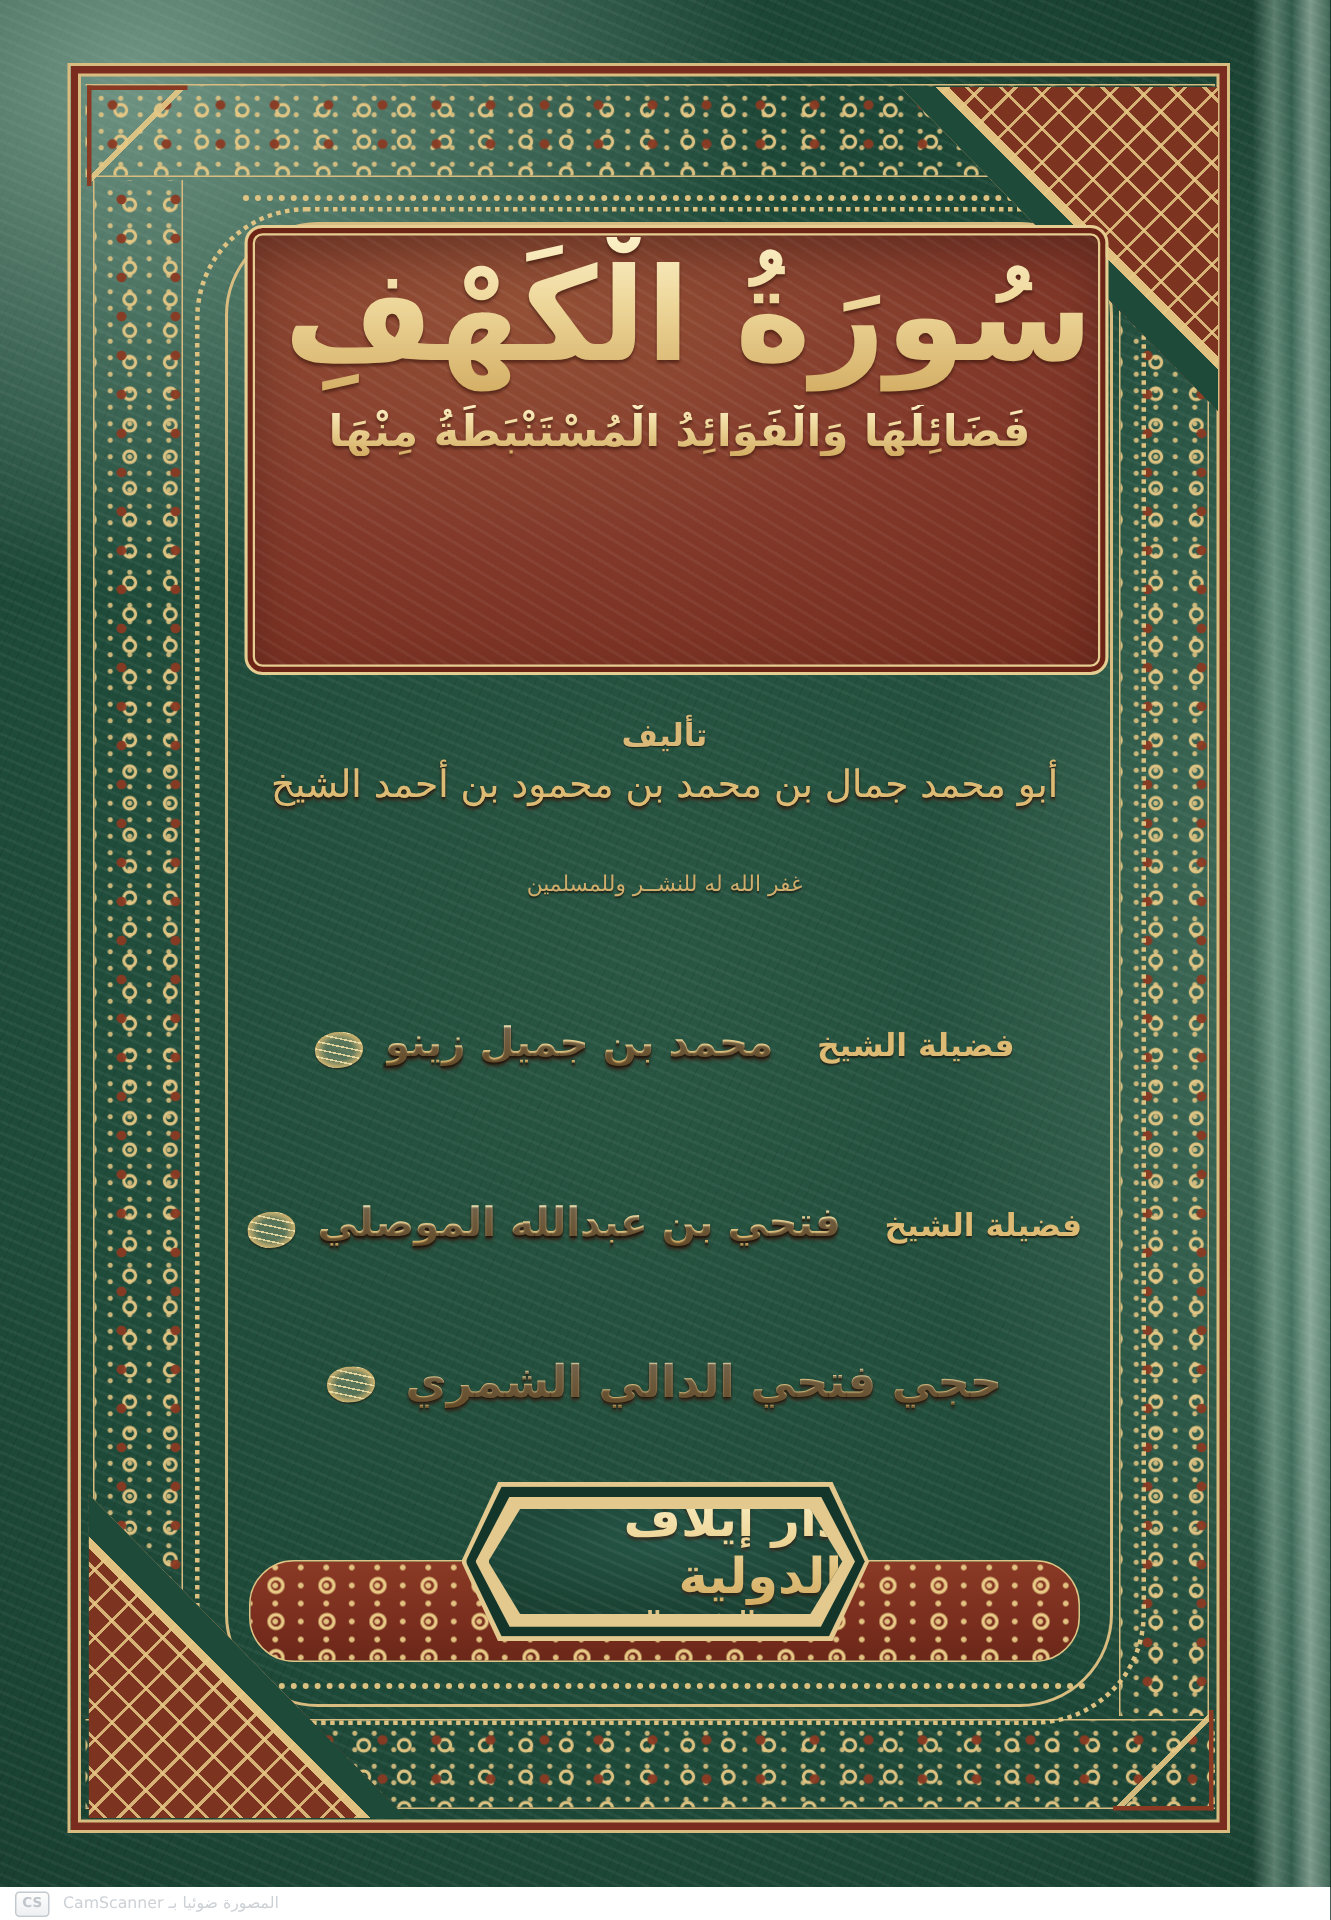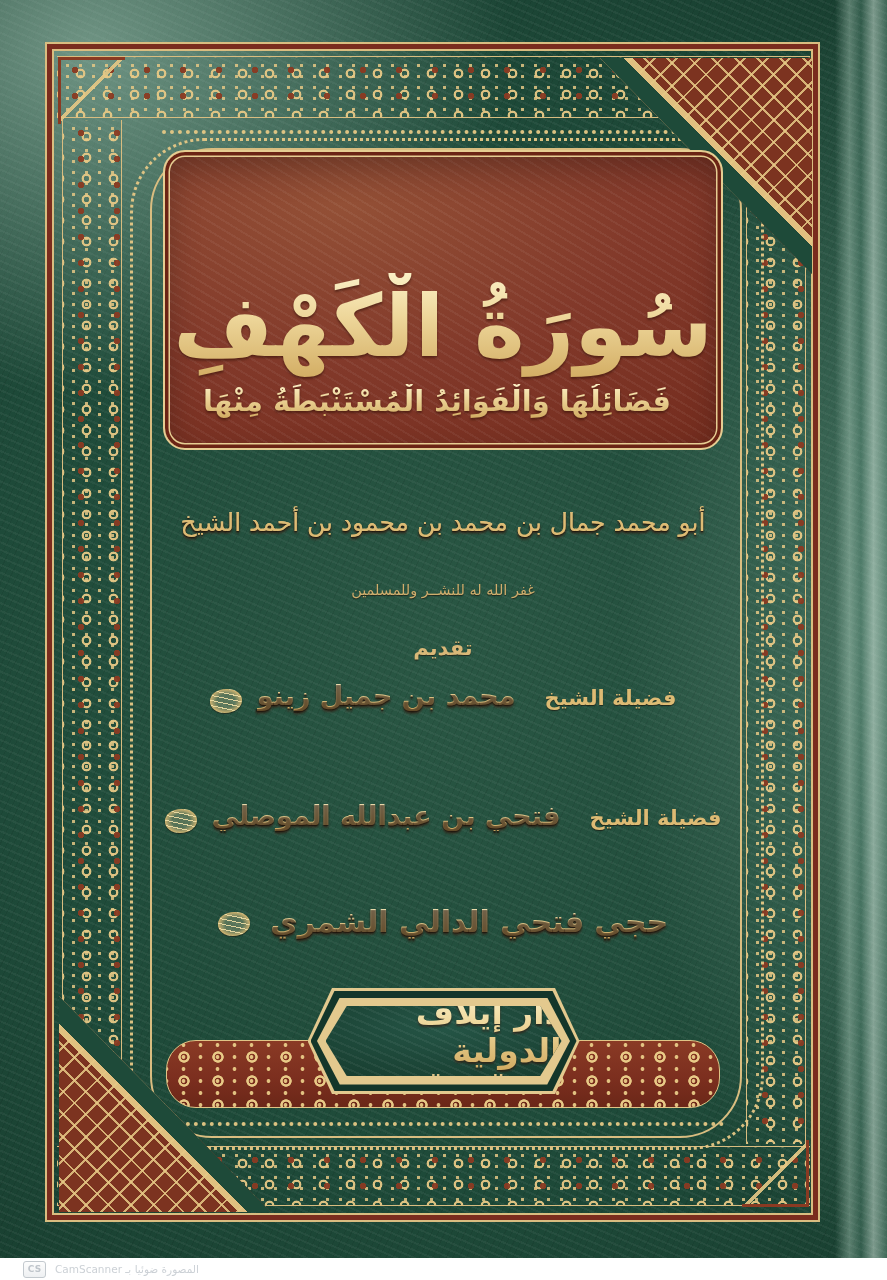--- a/index.html
+++ b/index.html
@@ -78,13 +78,13 @@
   
   .title-panel{
     position:absolute;left:163px;top:150px;width:556px;height:296px;z-index:4;
-    border-radius:22px;border:2.5px solid #e6cd92;
+    border-radius:12px;border:2.5px solid #e6cd92;
     box-shadow: inset 0 0 0 3.5px #6b2415, inset 0 0 0 5px #e6cd92, inset 0 14px 34px rgba(0,0,0,.28);
     background:
       repeating-linear-gradient(31deg, rgba(255,255,255,.05) 0 2px, transparent 2px 8px),
       radial-gradient(120% 120% at 32% 18%, #935036 0%, #82392a 45%, #6f281a 100%);
-    display:flex;flex-direction:column;align-items:center;justify-content:flex-end;
-    text-align:center;direction:rtl;
+    display:flex;flex-direction:column;align-items:center;
+    text-align:center;direction:rtl;padding-left:16px;
   }
   .gold-text{
     background:linear-gradient(180deg,#fbf0c6 0%,#eed79b 40%,#d2ac62 100%);

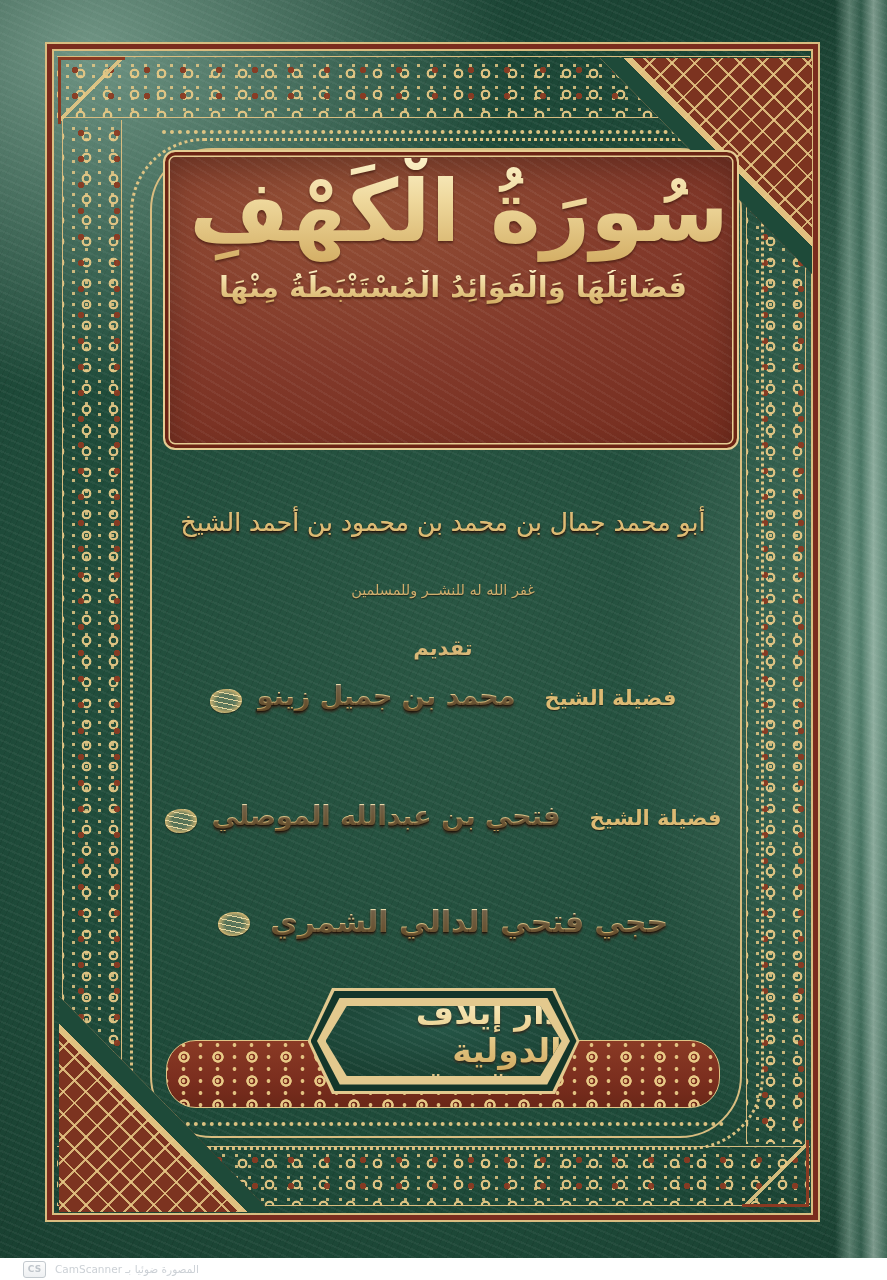--- a/index.html
+++ b/index.html
@@ -183,6 +183,9 @@
     <div class="title-sub gold-text">فَضَائِلُهَا وَالْفَوَائِدُ الْمُسْتَنْبَطَةُ مِنْهَا</div>
   </div>
 
+  <div class="row r-taalif">
+    <span class="small-head">تأليف</span>
+  </div>
   <div class="row r-author gold-text">أبو محمد جمال بن محمد بن محمود بن أحمد الشيخ</div>
   <div class="row r-dua">غفر الله له للنشــر وللمسلمين</div>
 

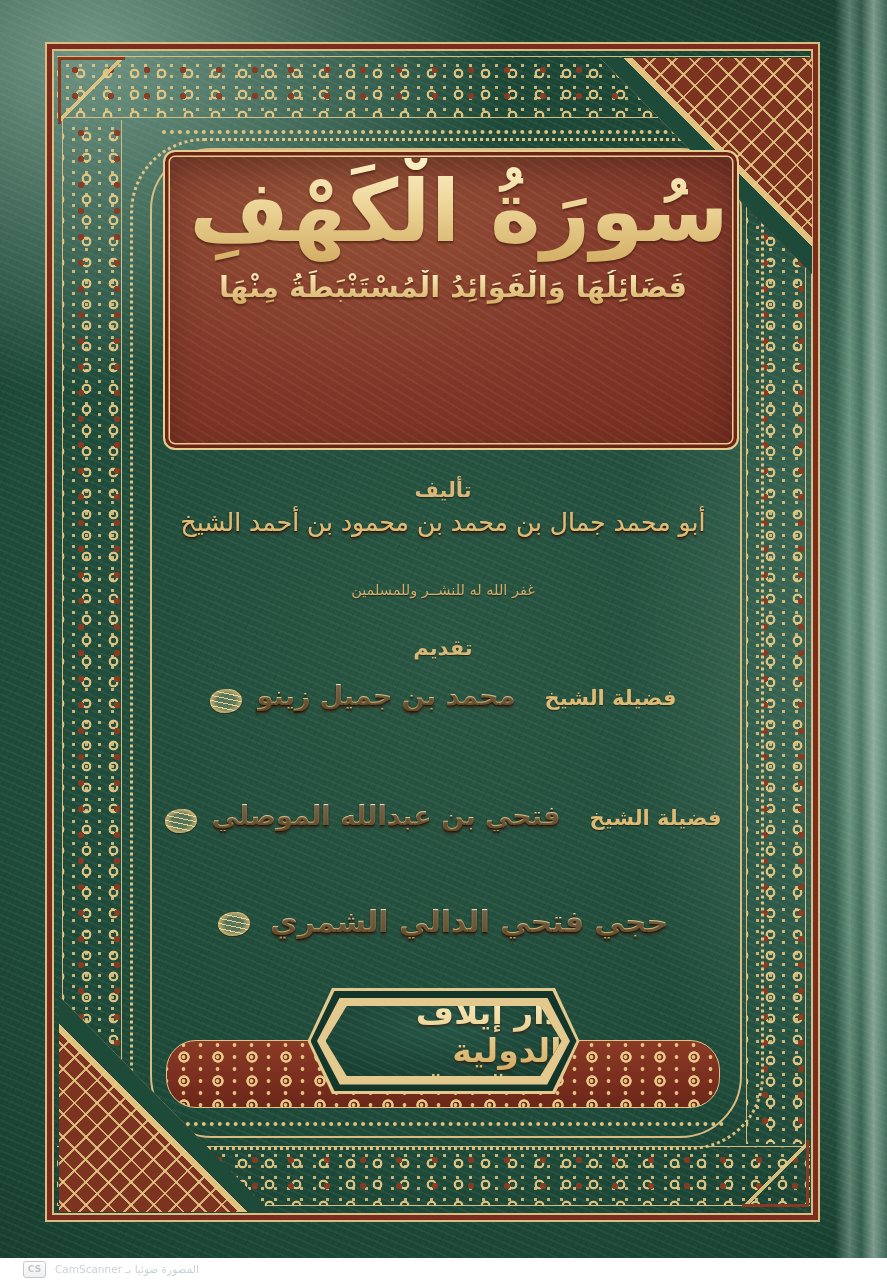--- a/index.html
+++ b/index.html
@@ -189,9 +189,6 @@
   <div class="row r-author gold-text">أبو محمد جمال بن محمد بن محمود بن أحمد الشيخ</div>
   <div class="row r-dua">غفر الله له للنشــر وللمسلمين</div>
 
-  <div class="row r-taqdim">
-    <span class="small-head">تقديم</span>
-  </div>
   <div class="row r-n1">
     <span class="sheikh-prefix">فضيلة الشيخ</span>
     <span class="sheikh-name gold-text">محمد بن جميل زينو</span>

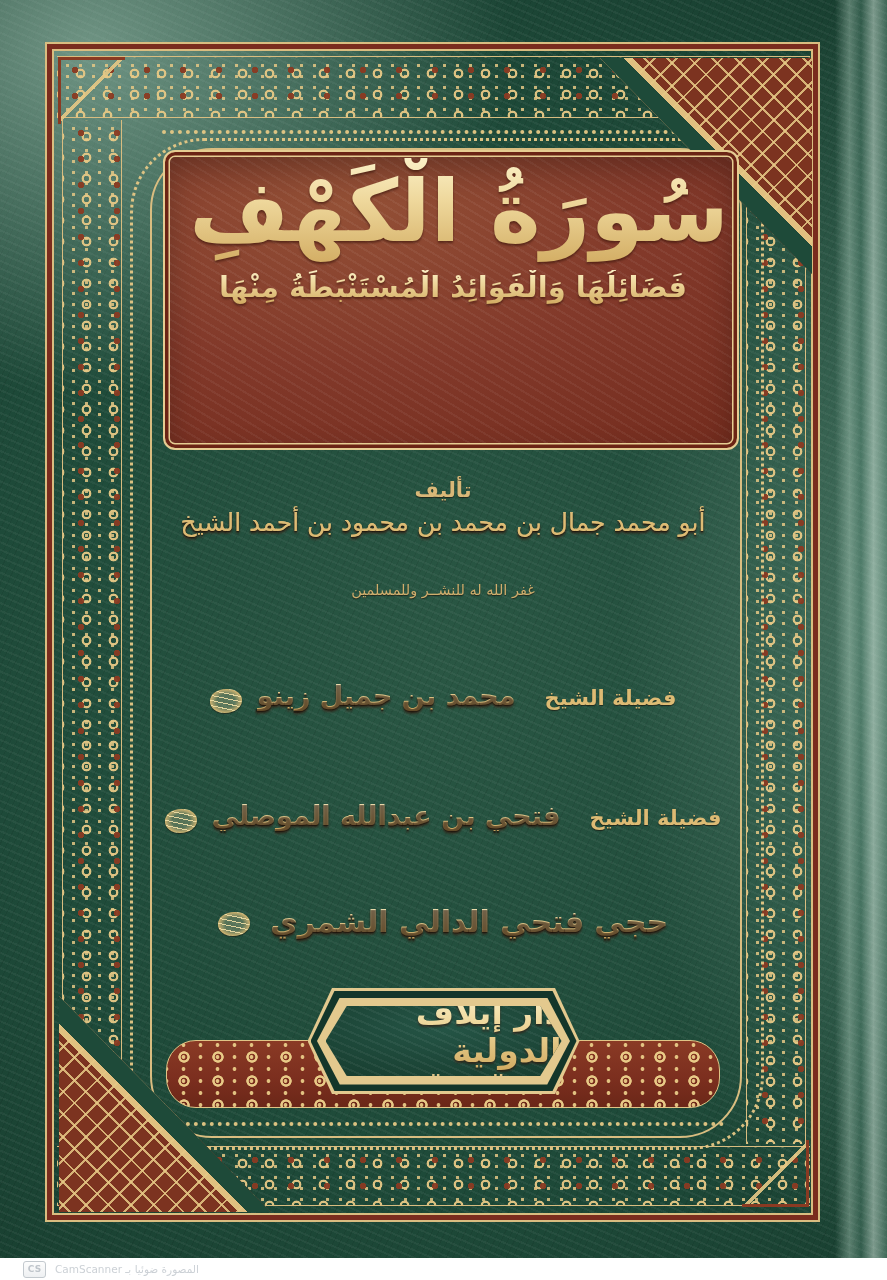--- a/index.html
+++ b/index.html
@@ -150,7 +150,7 @@
   
   .cs-bar{
     position:absolute;left:0;top:1258px;width:887px;height:22px;background:#ffffff;z-index:9;
-    display:flex;align-items:center;gap:9px;padding-left:23px;box-sizing:border-box;
+    display:flex;align-items:center;gap:9px;padding-left:10px;box-sizing:border-box;
   }
   .cs-badge{
     width:21px;height:15px;border:1.5px solid #c3c9ce;border-radius:3px;

